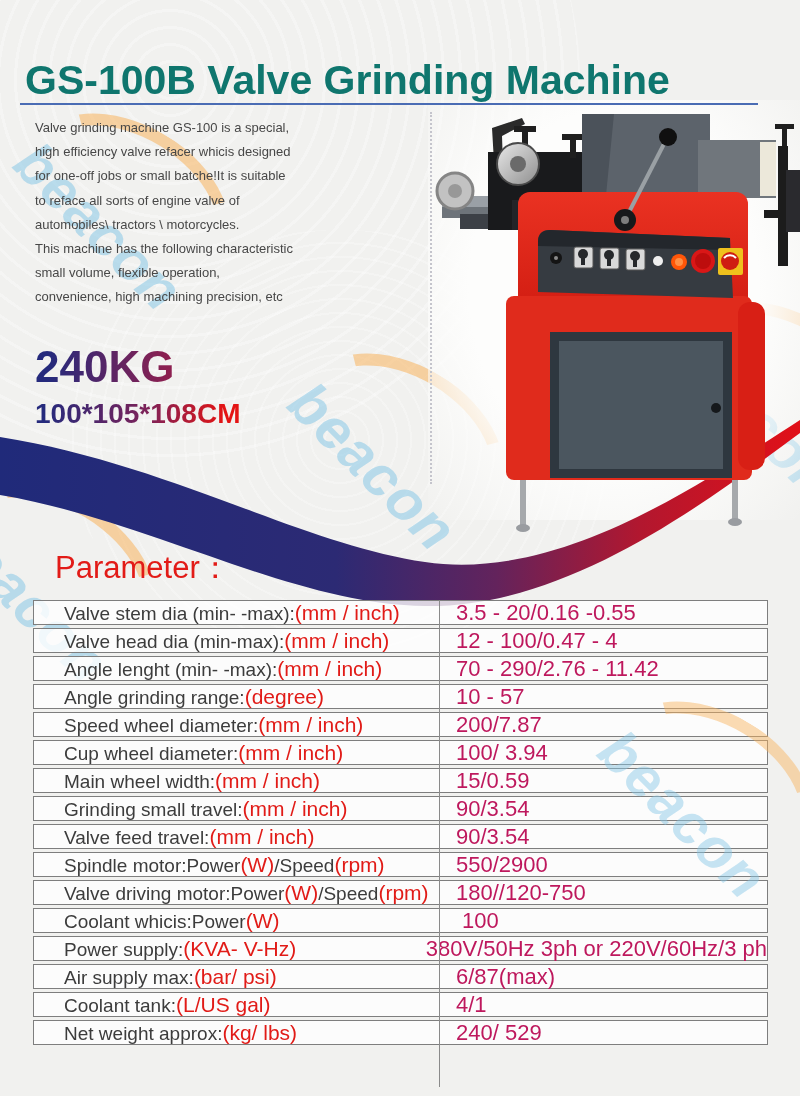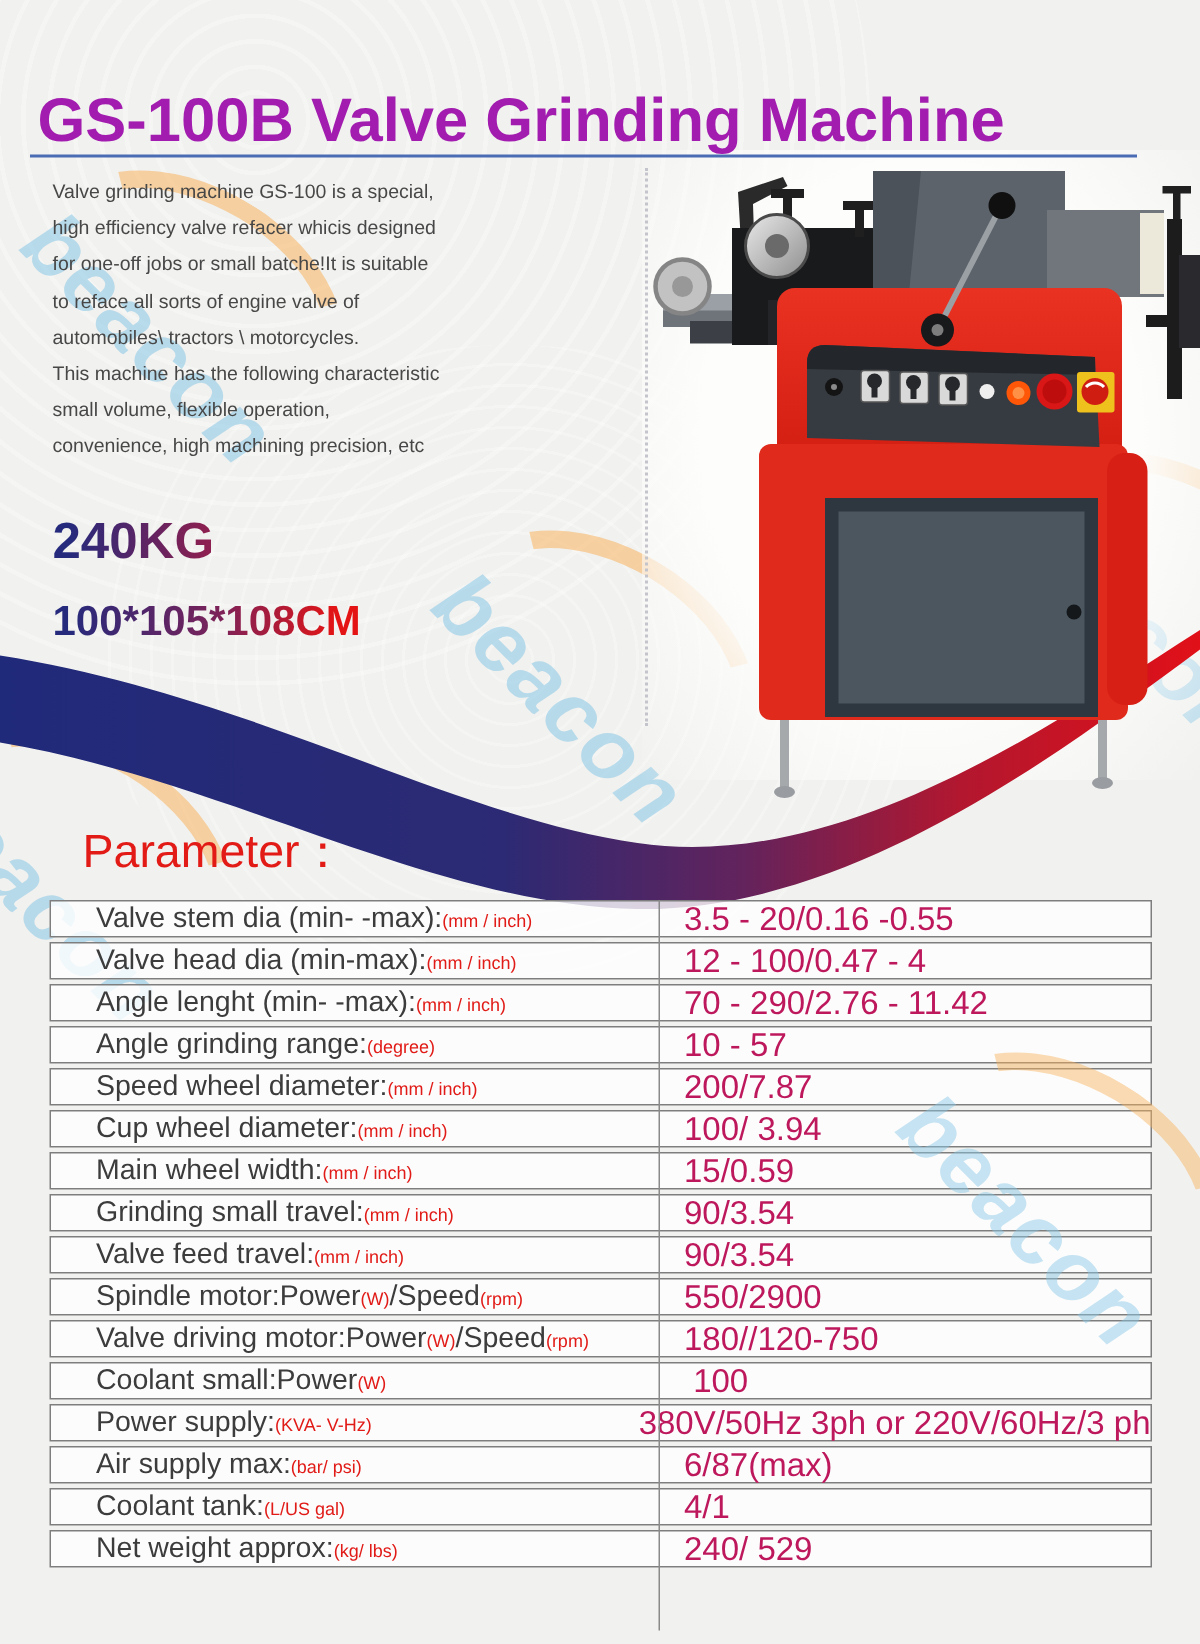--- a/index.html
+++ b/index.html
@@ -29,7 +29,7 @@
 
   
   .page-title{position:absolute;left:25px;top:30px;z-index:2;
-    font-size:41px;font-weight:bold;color:#a21caf;letter-spacing:0px;white-space:nowrap;}
+    font-size:41px;font-weight:bold;color:#0f766e;letter-spacing:0px;white-space:nowrap;}
   .title-rule{position:absolute;left:20px;top:103px;width:738px;height:2px;background:#4a6cb4;z-index:2;}
 
   

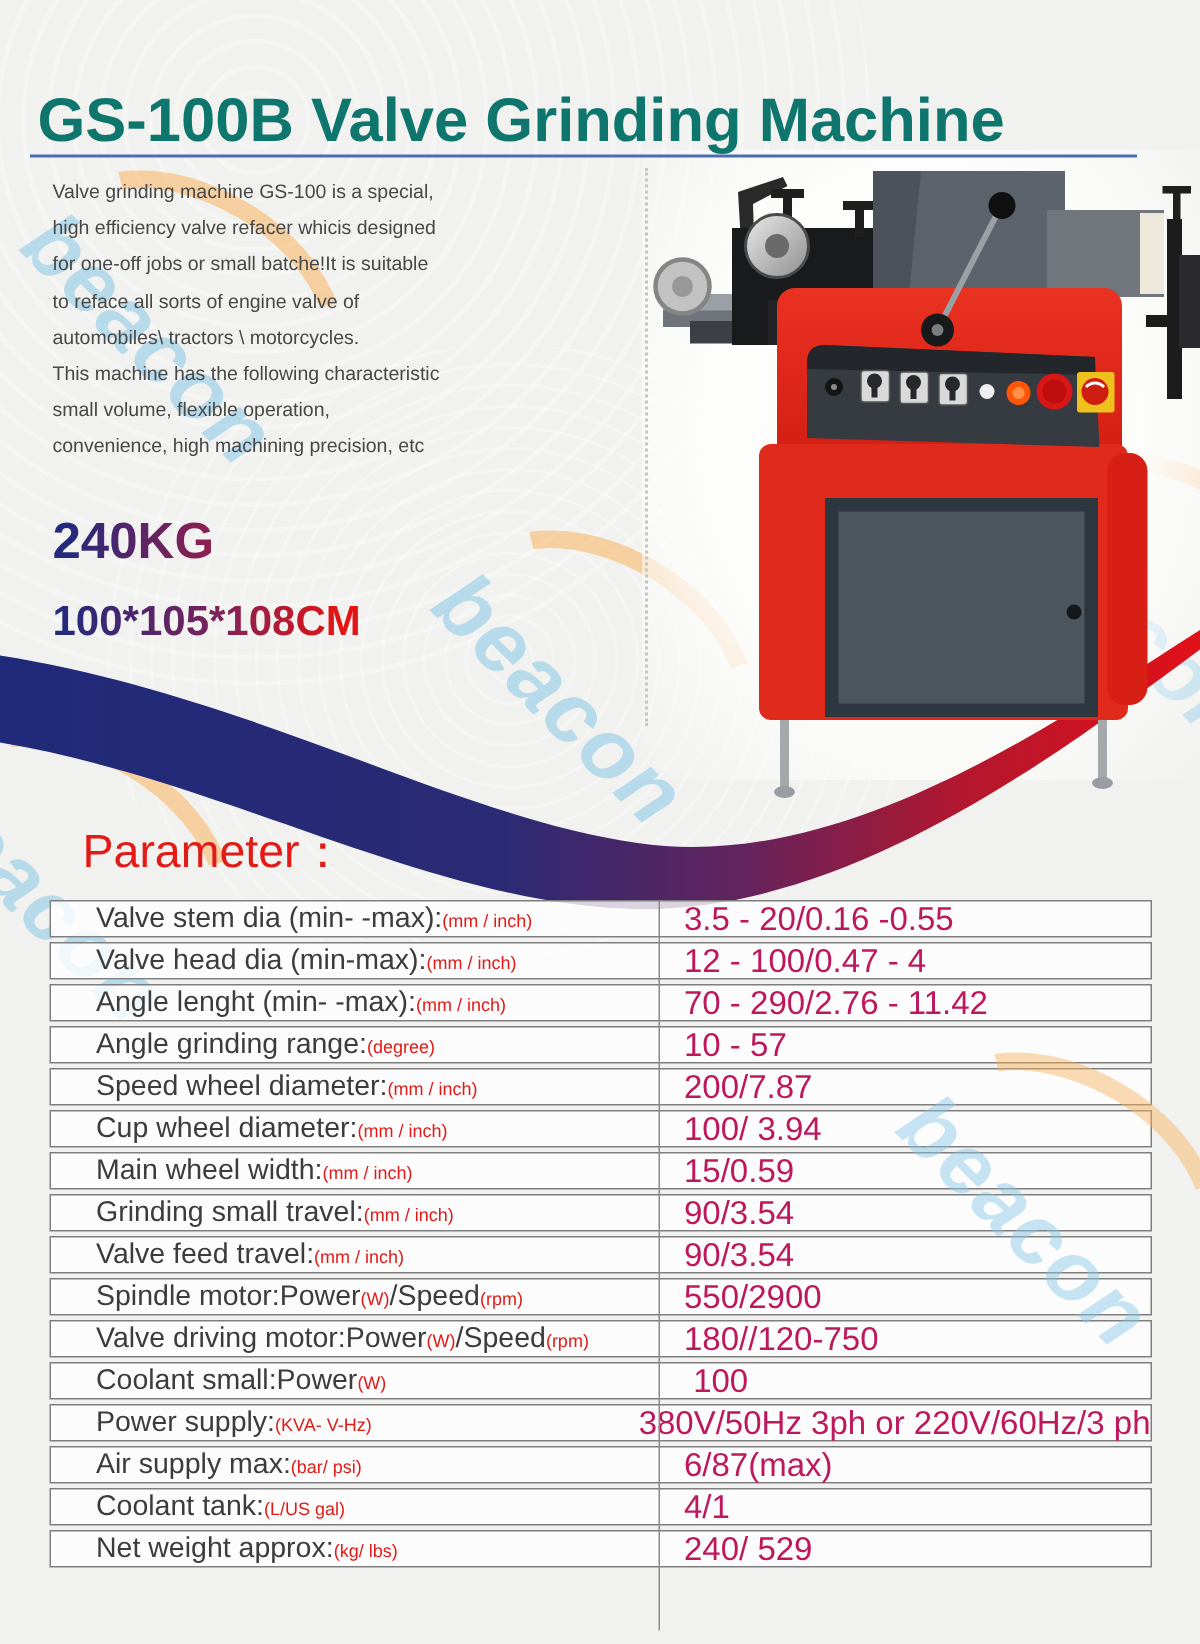--- a/index.html
+++ b/index.html
@@ -42,7 +42,7 @@
 
   
   .weight-highlight{position:absolute;left:35px;top:342px;z-index:2;
-    font-size:34px;font-weight:bold;
+    font-size:44px;font-weight:bold;
     background:linear-gradient(90deg,#252a7c 10%,#8c2050 95%);
     -webkit-background-clip:text;background-clip:text;color:transparent;}
   .dims-highlight{position:absolute;left:35px;top:398px;z-index:2;

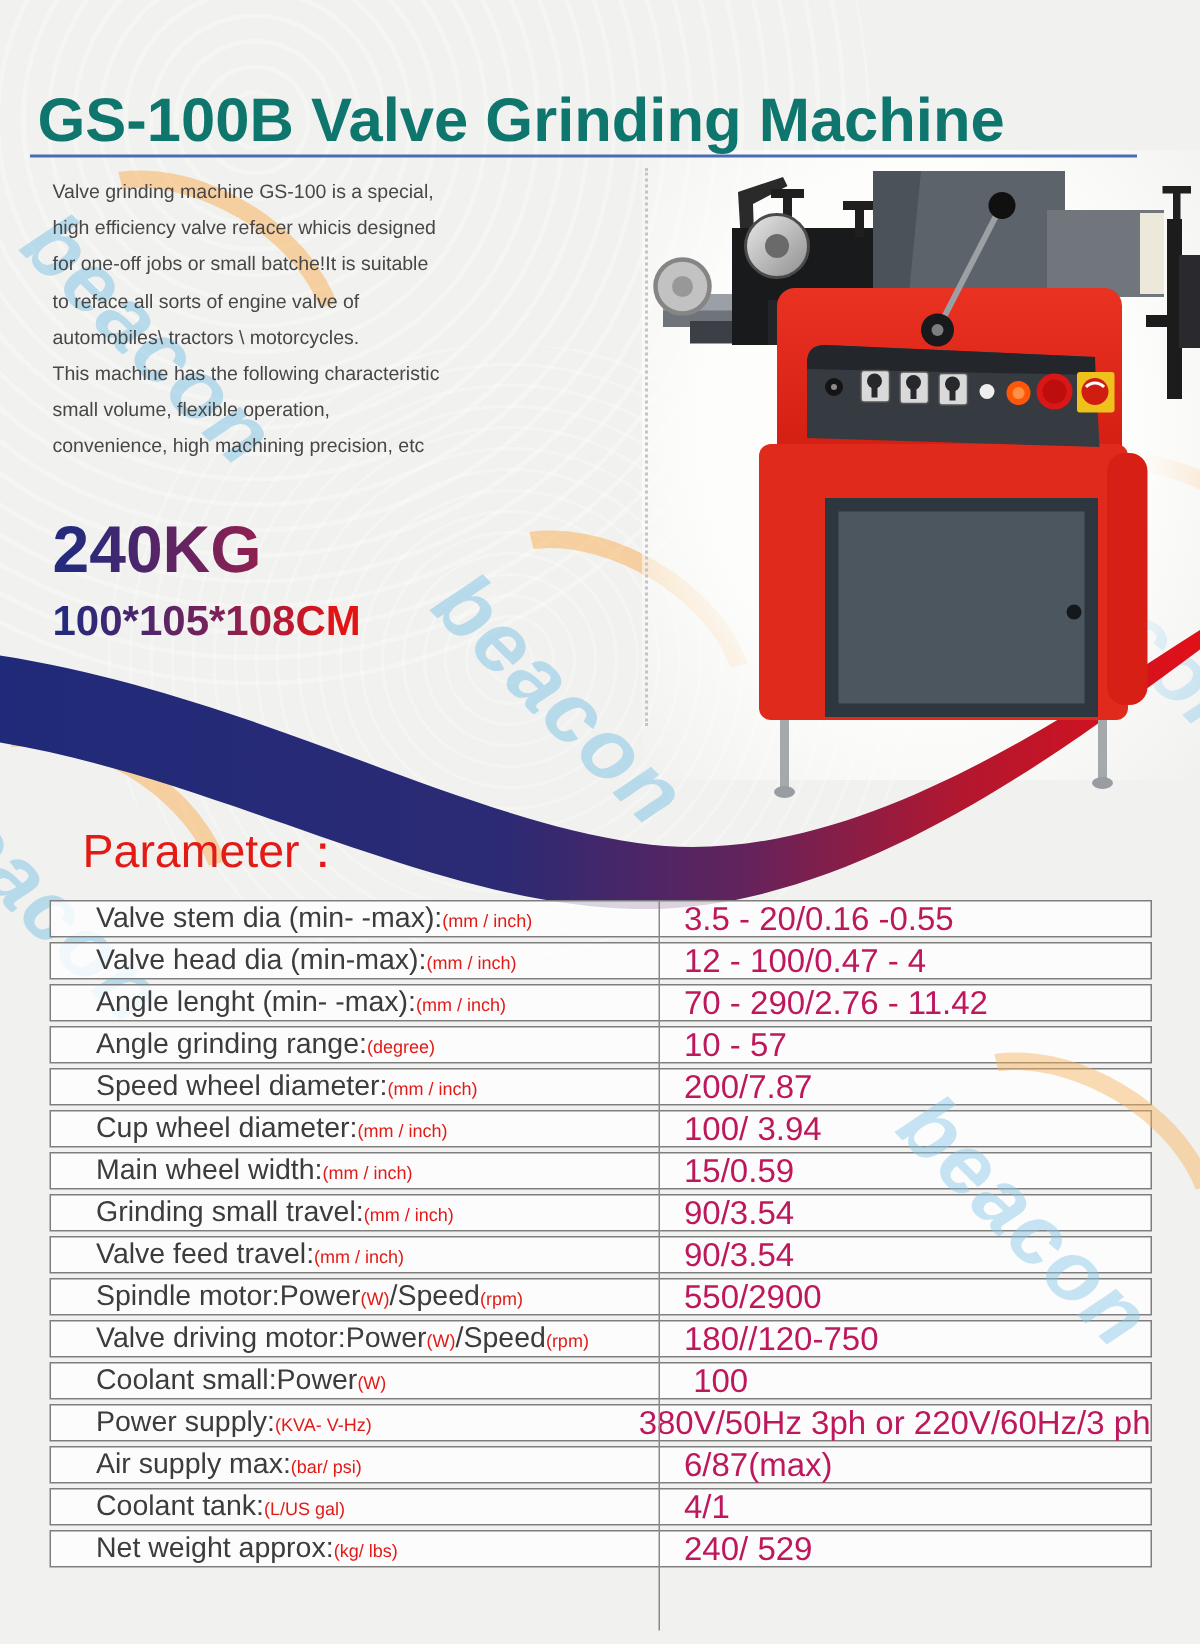--- a/index.html
+++ b/index.html
@@ -67,7 +67,7 @@
     display:flex;align-items:center;}
   .pcell{white-space:pre;overflow:visible;}
   .plabel{box-sizing:border-box;width:406px;padding-left:30px;font-size:19px;color:#3c3c3c;}
-  .plabel .red{color:#e11b17;font-size:12px;}
+  .plabel .red{color:#e11b17;font-size:21px;}
   .pvalue{flex:1;padding-left:16px;font-size:22px;color:#be185d;}
   .pdivider{position:absolute;left:406px;top:0;width:1px;height:487px;background:#8a8a8a;}
 </style>

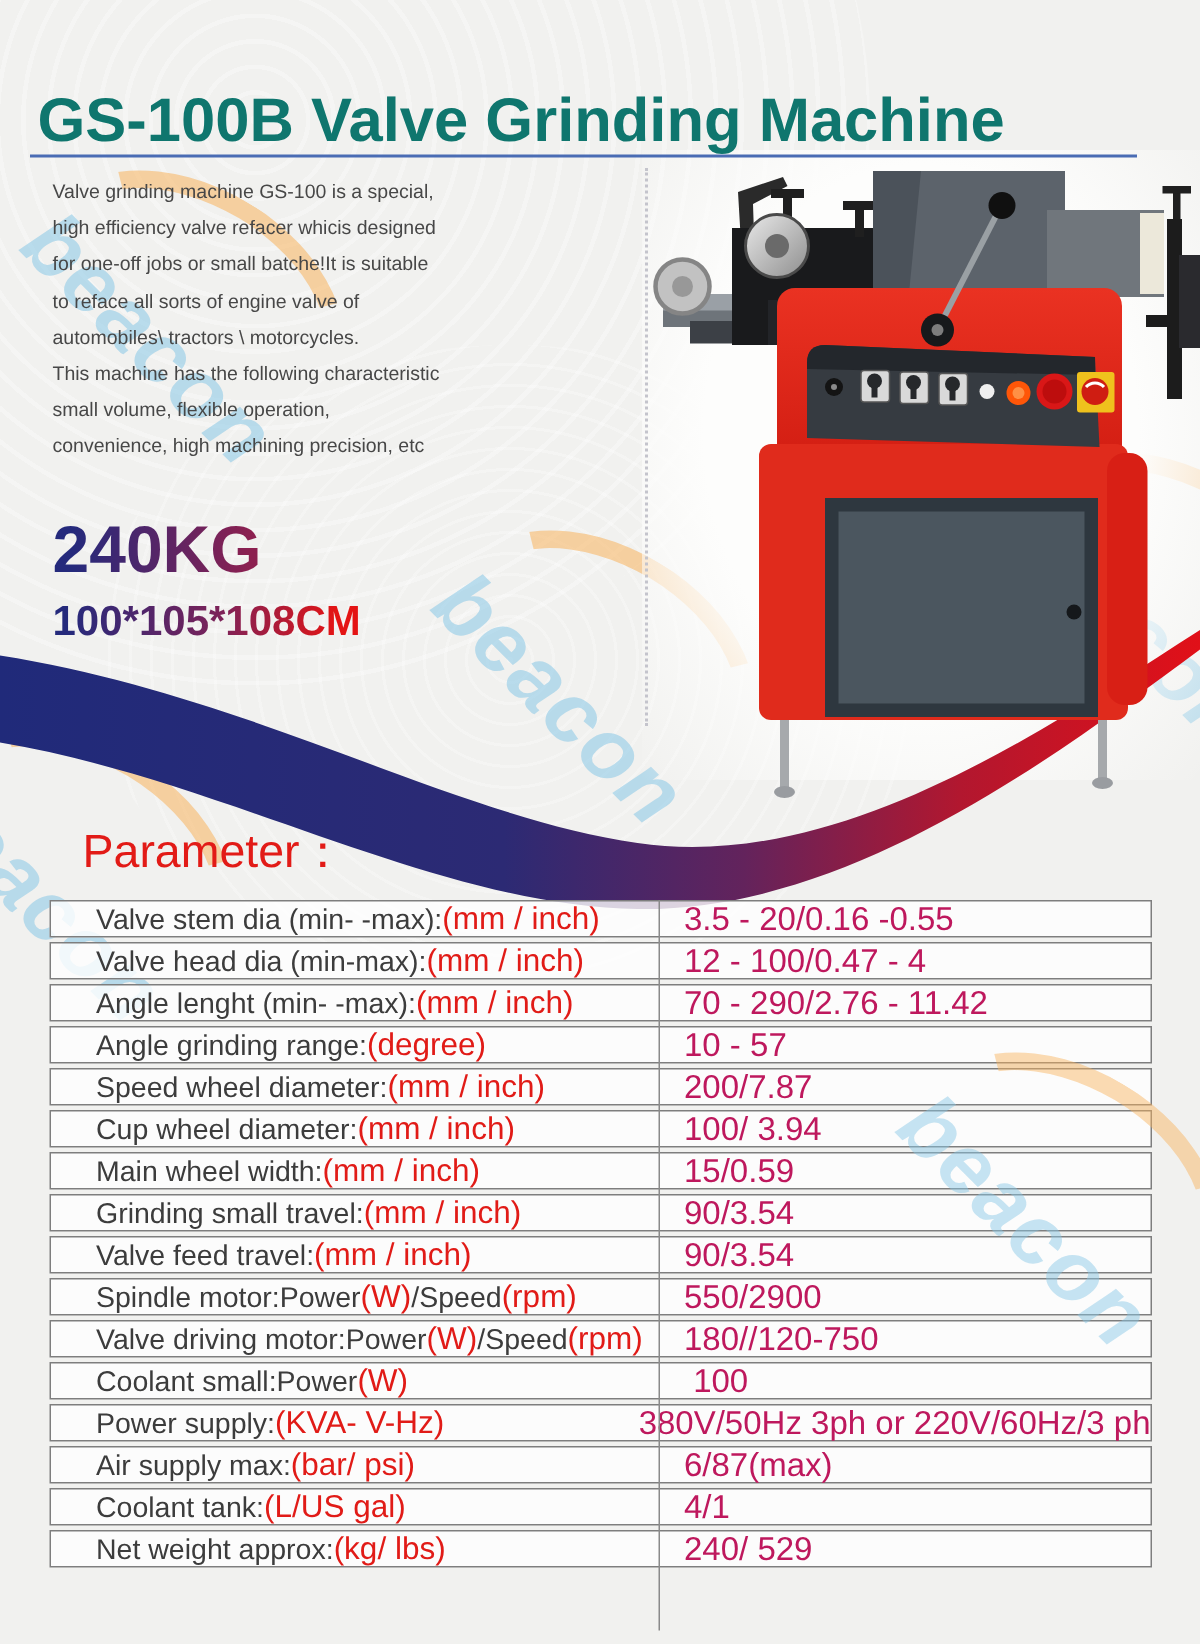--- a/index.html
+++ b/index.html
@@ -254,7 +254,7 @@
       <div class="pcell pvalue">180//120-750</div>
     </div>
     <div class="prow">
-      <div class="pcell plabel"><span>Coolant small:Power</span><span class="red">(W)</span></div>
+      <div class="pcell plabel"><span>Coolant whicis:Power</span><span class="red">(W)</span></div>
       <div class="pcell pvalue"> 100</div>
     </div>
     <div class="prow">

